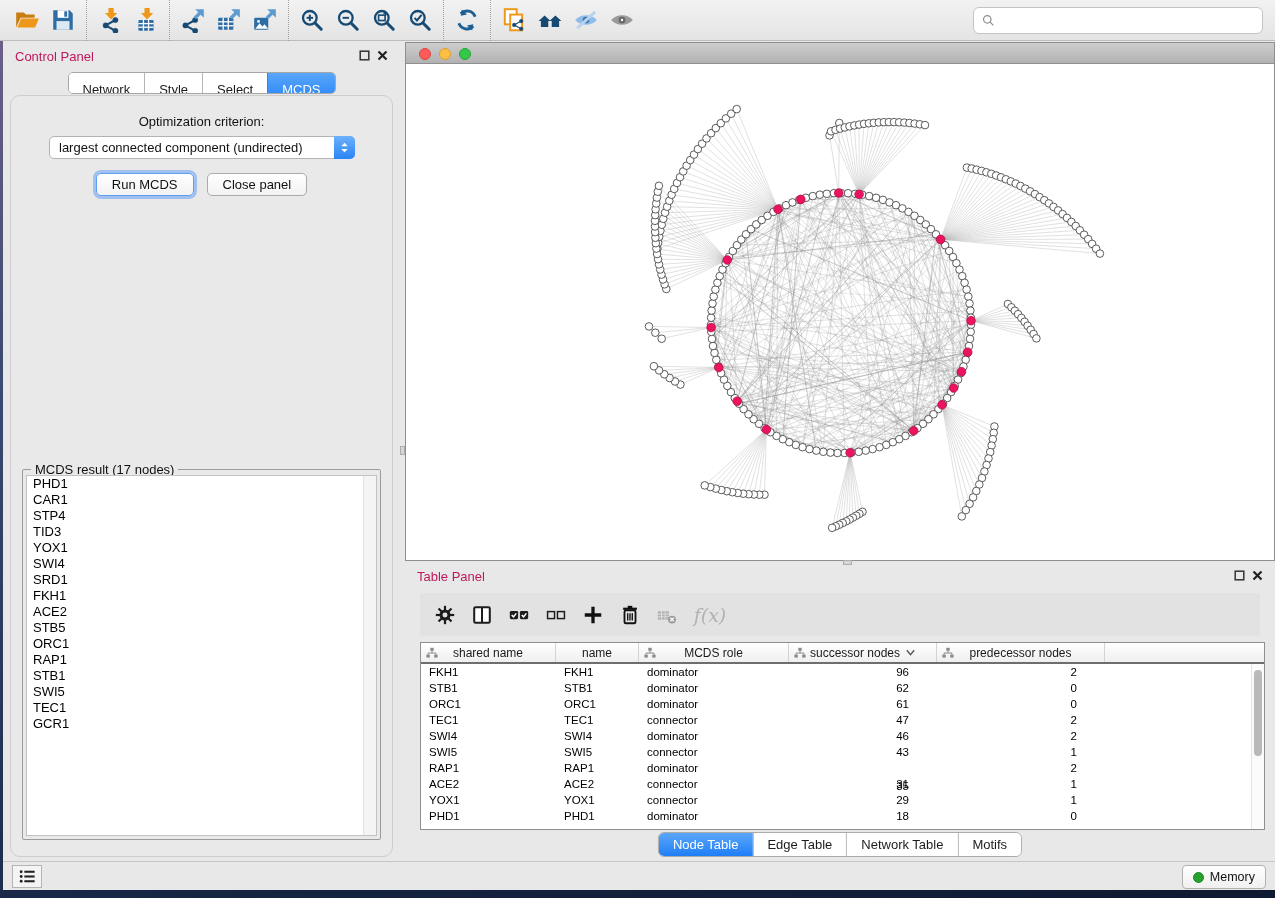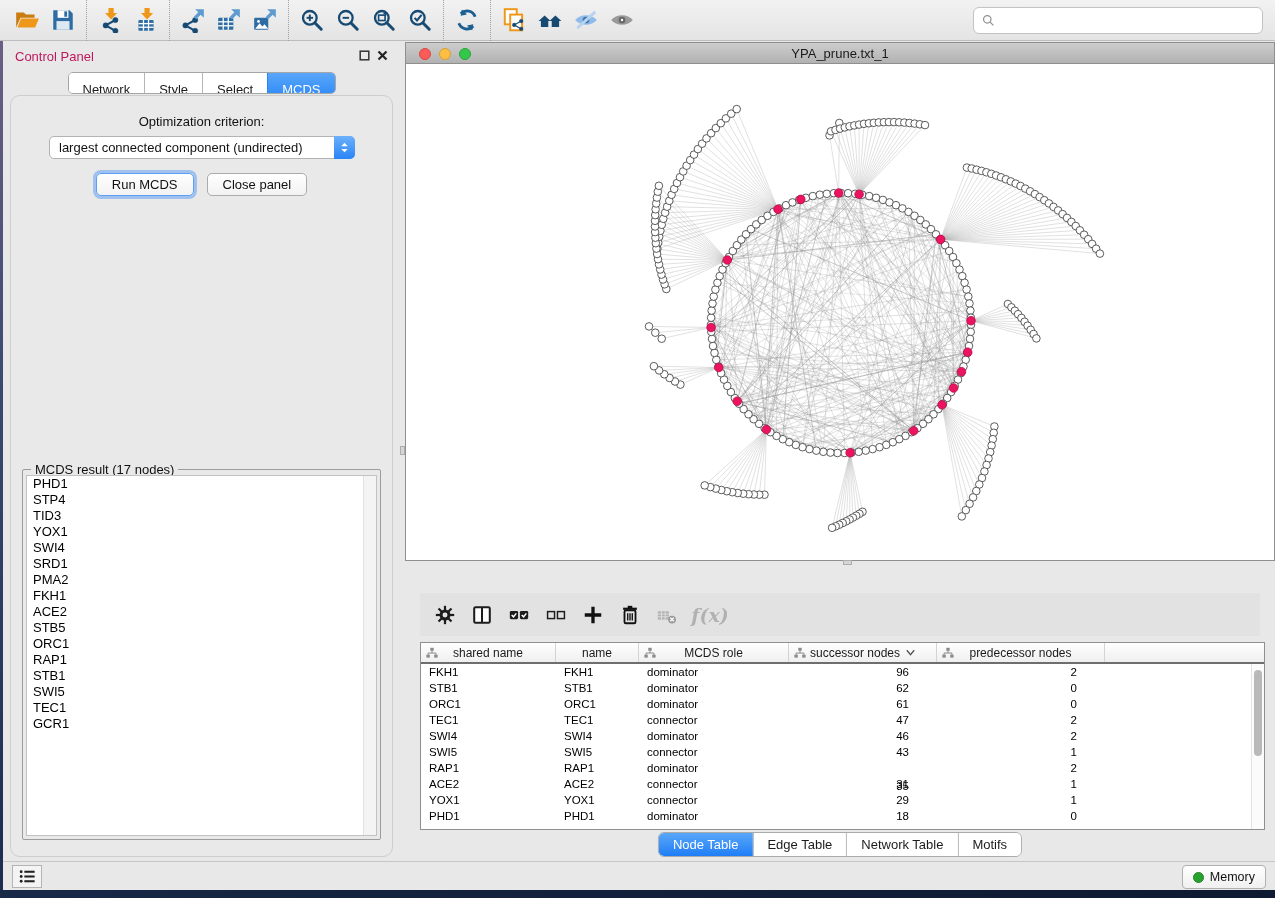--- a/index.html
+++ b/index.html
@@ -385,7 +385,6 @@
       <span class="tlight tl-red"></span>
       <span class="tlight tl-yellow"></span>
       <span class="tlight tl-green"></span>
-      <span class="net-title">YPA_prune.txt_1</span>
     </div>
     <div class="net-canvas">
       <svg id="net-svg" width="868" height="497" viewBox="0 0 868 497">

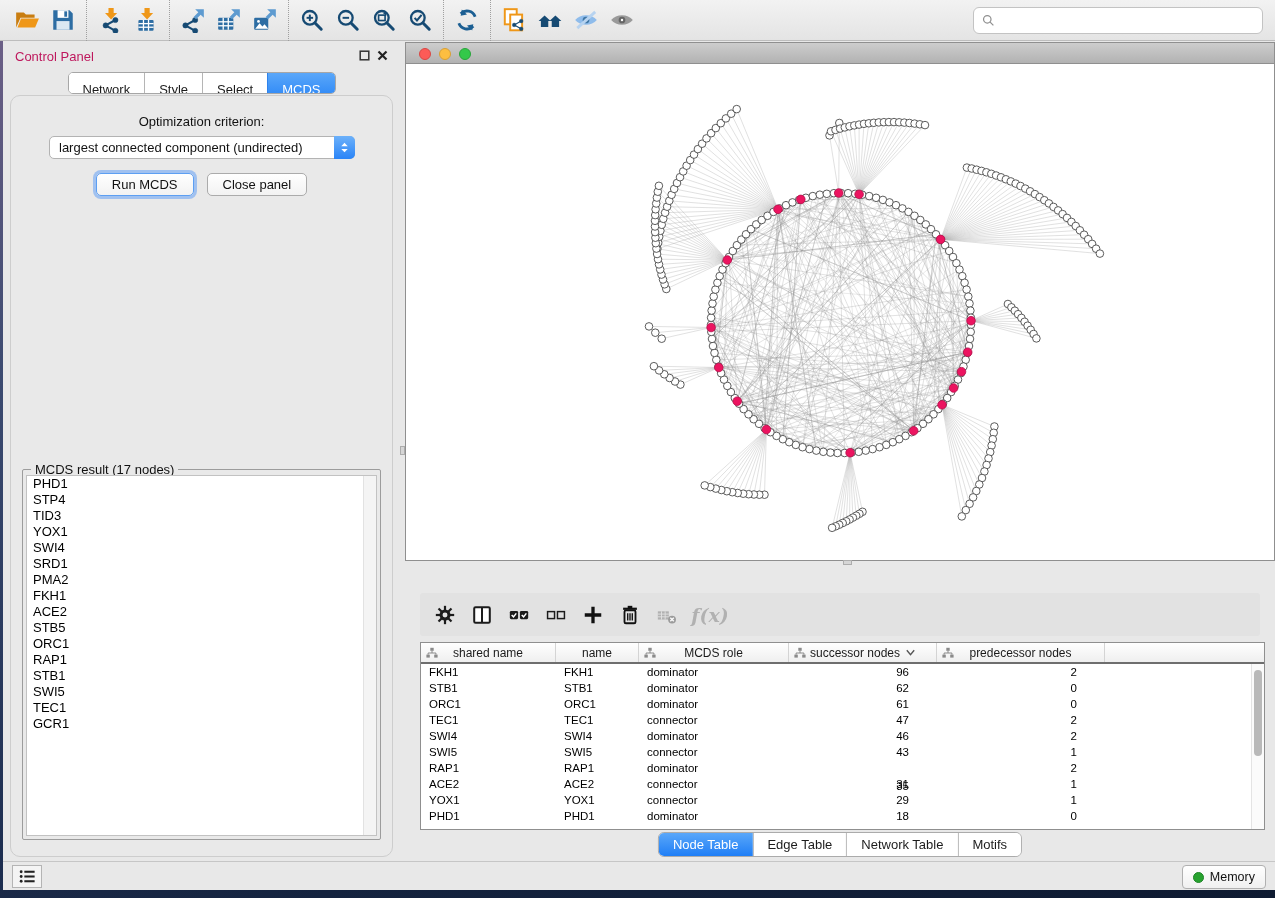--- a/index.html
+++ b/index.html
@@ -353,6 +353,7 @@
         <div class="mcds-list">
           <div id="mcds-items">
               <div class="mcds-item">PHD1</div>
+              <div class="mcds-item">CAR1</div>
               <div class="mcds-item">STP4</div>
               <div class="mcds-item">TID3</div>
               <div class="mcds-item">YOX1</div>

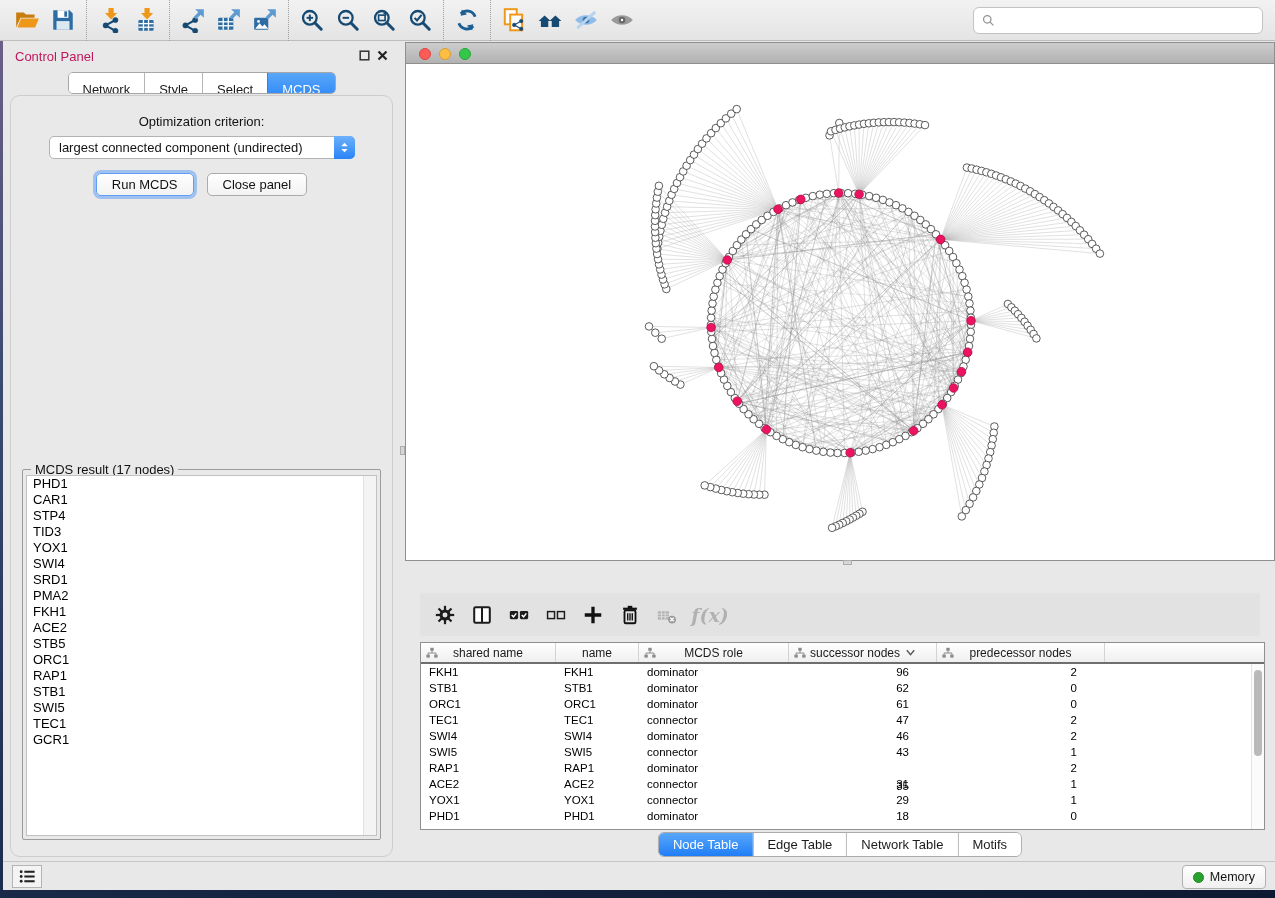--- a/index.html
+++ b/index.html
@@ -1156,6 +1156,19 @@
   </div>
 
   <div class="tpanel">
+    <div class="panel-head">
+      <span class="panel-title">Table Panel</span>
+      <span class="win-mini cp-float">
+        <svg viewBox="0 0 11 11">
+            <rect x="1.2" y="1.2" width="8.6" height="8.6" fill="none" stroke="#333" stroke-width="1.5"></rect>
+          </svg>
+      </span>
+      <span class="win-mini cp-close">
+        <svg viewBox="0 0 11 11">
+            <path d="M1.5 1.5 L9.5 9.5 M9.5 1.5 L1.5 9.5" stroke="#222" stroke-width="2.2"></path>
+          </svg>
+      </span>
+    </div>
     <div class="tp-toolbar" id="tp-toolbar">
         <div class="tp-btn">
           <svg viewBox="0 0 24 24">

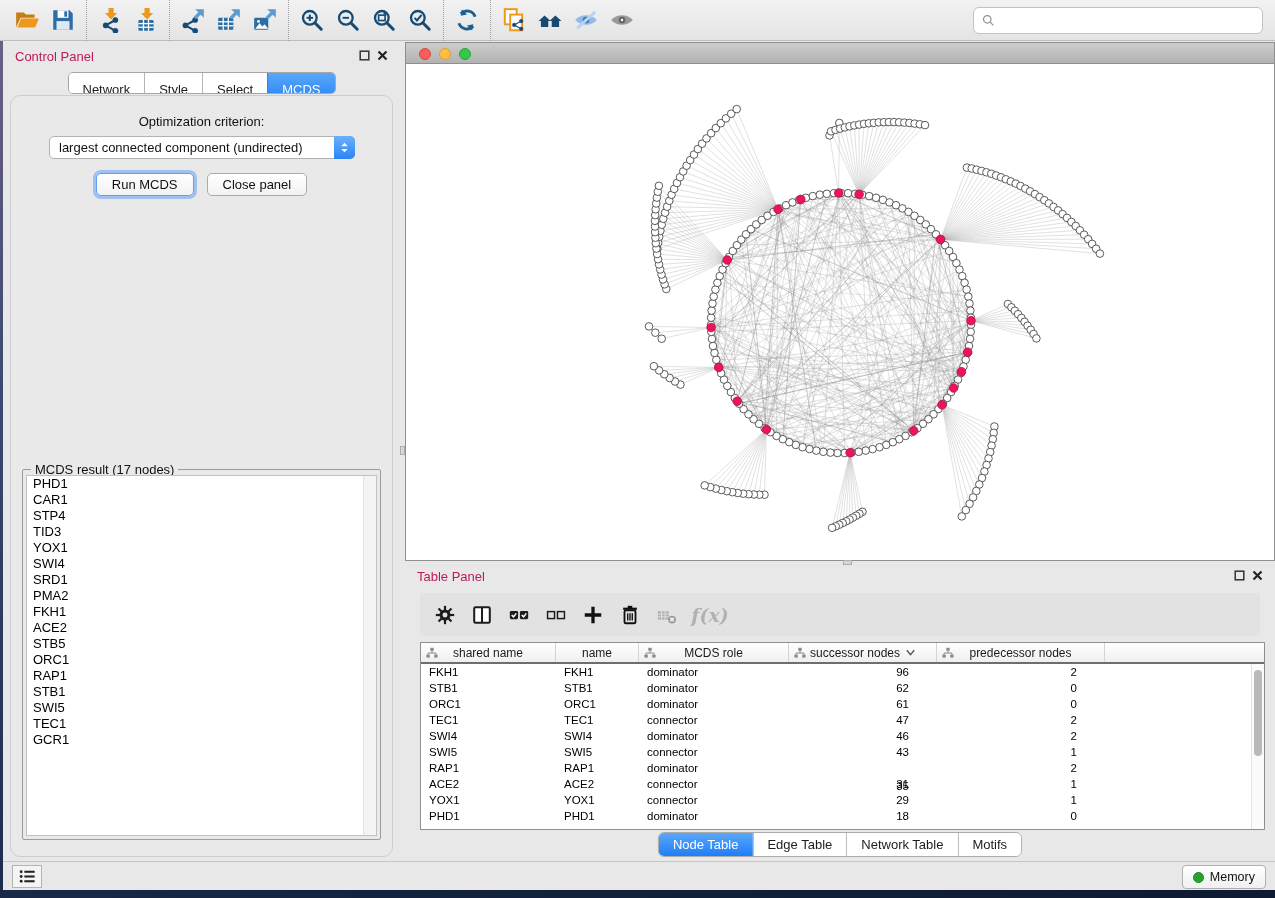--- a/index.html
+++ b/index.html
@@ -359,7 +359,6 @@
               <div class="mcds-item">YOX1</div>
               <div class="mcds-item">SWI4</div>
               <div class="mcds-item">SRD1</div>
-              <div class="mcds-item">PMA2</div>
               <div class="mcds-item">FKH1</div>
               <div class="mcds-item">ACE2</div>
               <div class="mcds-item">STB5</div>

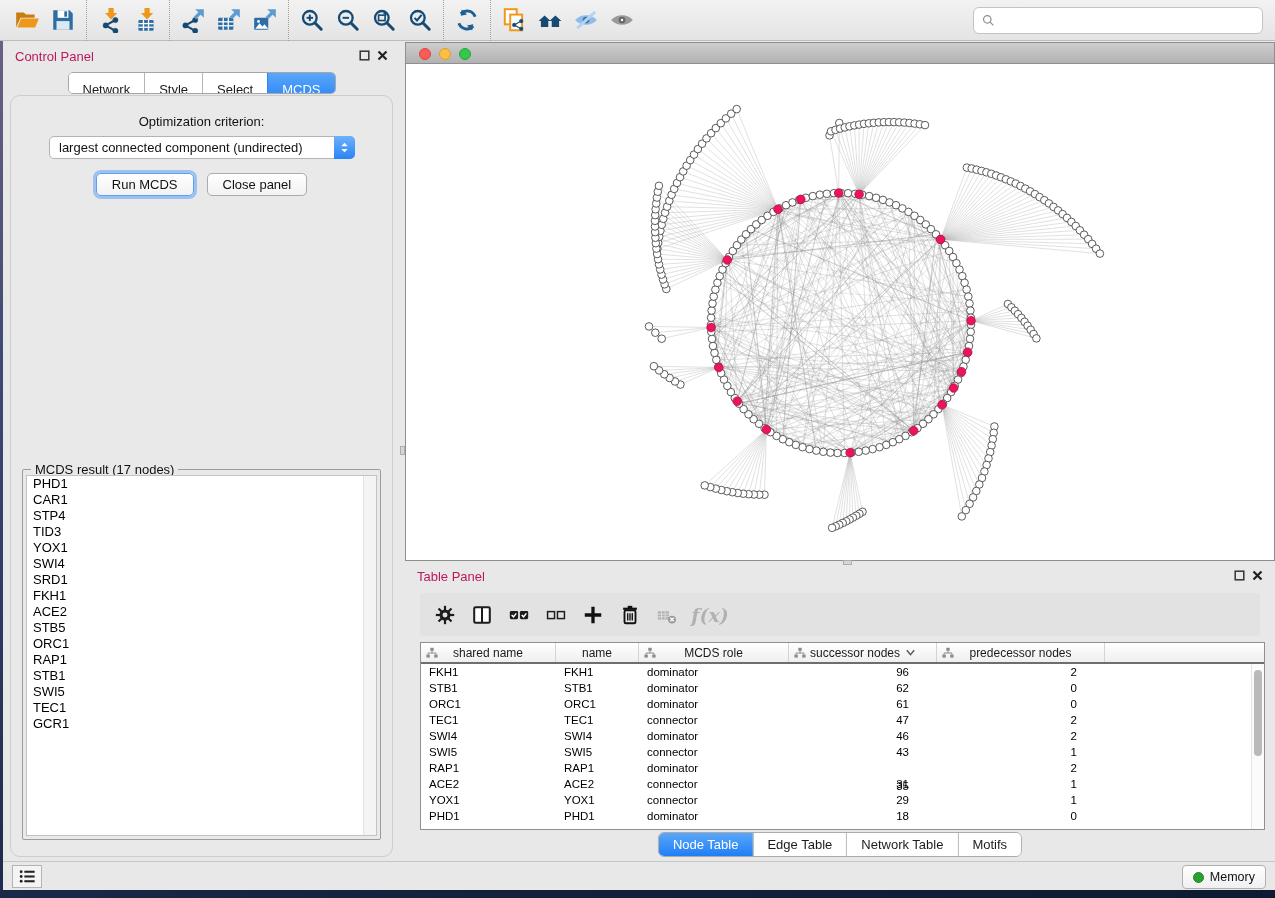--- a/index.html
+++ b/index.html
@@ -1235,7 +1235,7 @@
             <path d="M15.6 15.1 l3.8 3.8 M19.4 15.1 l-3.8 3.8" stroke="#fff" stroke-width="1.5"></path>
           </svg>
         </div>
-        <div class="tp-btn" style="width: 42px; opacity: 0.85; font-weight: bold;">
+        <div class="tp-btn" style="width: 42px; opacity: 0.85;">
           <span class="tp-fn">f(x)</span>
         </div>
       </div>

